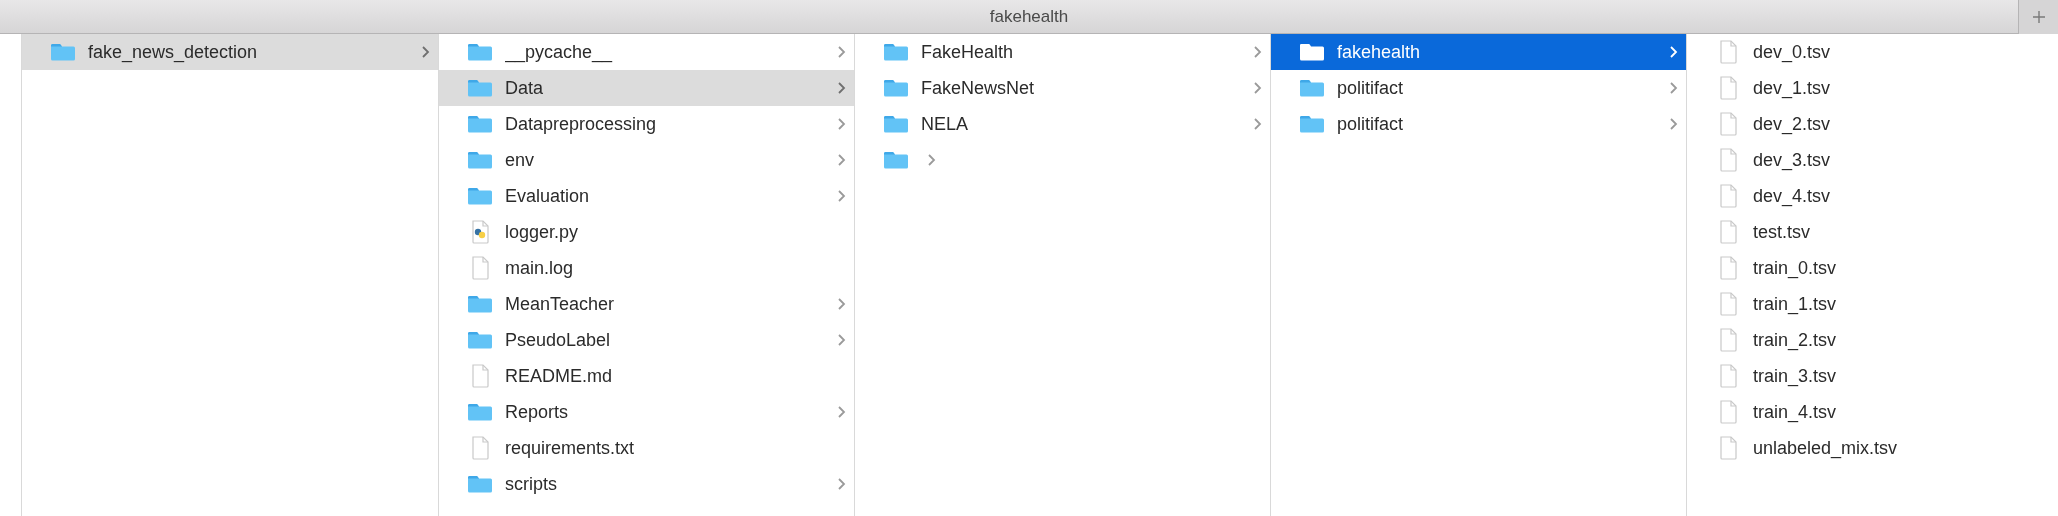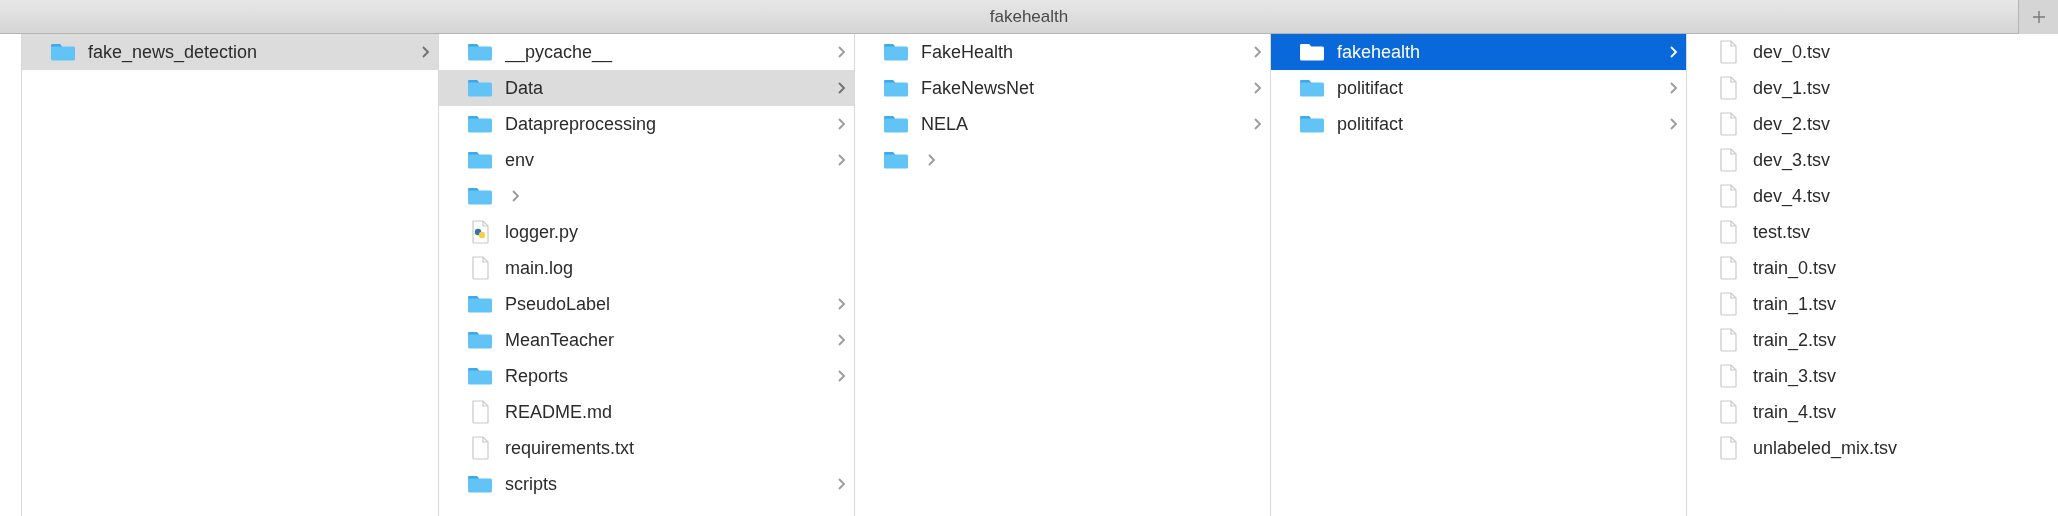--- a/index.html
+++ b/index.html
@@ -200,6 +200,7 @@
     <path d="M1 3.5 Q1 2 2.5 2 L10 2 L12 4.5 L1 4.5 Z" fill="#3fa8e8"></path>
   </svg>
         </span>
+        <span class="label">Evaluation</span>
         <span class="chev">
           <svg width="9" height="12" viewBox="0 0 9 12">
     <path d="M2 1 L7 6 L2 11" fill="none" stroke="#9a9a9a" stroke-width="1.8"></path>

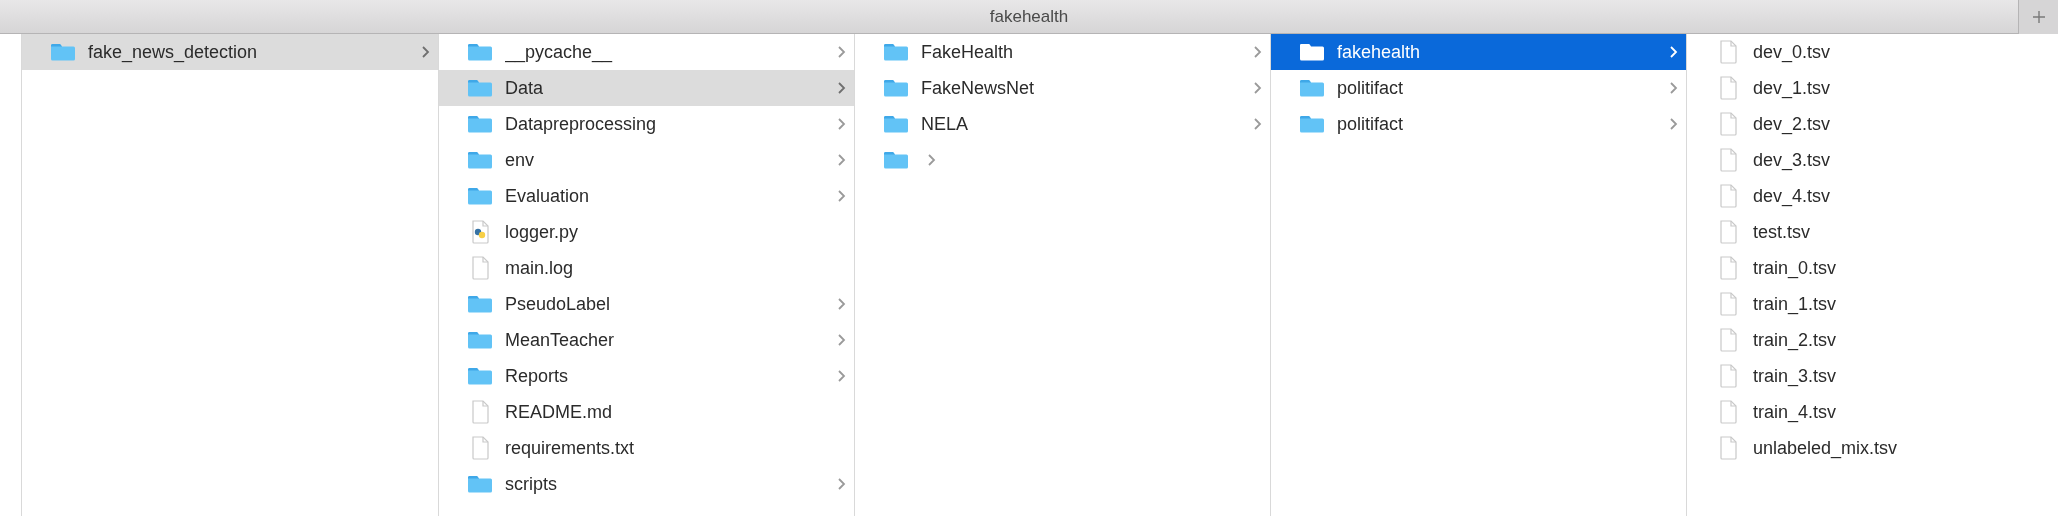--- a/index.html
+++ b/index.html
@@ -234,21 +234,21 @@
     <path d="M1 3.5 Q1 2 2.5 2 L10 2 L12 4.5 L1 4.5 Z" fill="#3fa8e8"></path>
   </svg>
         </span>
+        <span class="label">MeanTeacher</span>
+        <span class="chev">
+          <svg width="9" height="12" viewBox="0 0 9 12">
+    <path d="M2 1 L7 6 L2 11" fill="none" stroke="#9a9a9a" stroke-width="1.8"></path>
+  </svg>
+        </span>
+      </div>
+      <div class="row">
+        <span class="icon">
+          <svg width="26" height="20" viewBox="0 0 26 20">
+    <path d="M1 3.5 Q1 2 2.5 2 L10 2 L12 4.5 L23.5 4.5 Q25 4.5 25 6 L25 17 Q25 18.5 23.5 18.5 L2.5 18.5 Q1 18.5 1 17 Z" fill="#62c3f6"></path>
+    <path d="M1 3.5 Q1 2 2.5 2 L10 2 L12 4.5 L1 4.5 Z" fill="#3fa8e8"></path>
+  </svg>
+        </span>
         <span class="label">PseudoLabel</span>
-        <span class="chev">
-          <svg width="9" height="12" viewBox="0 0 9 12">
-    <path d="M2 1 L7 6 L2 11" fill="none" stroke="#9a9a9a" stroke-width="1.8"></path>
-  </svg>
-        </span>
-      </div>
-      <div class="row">
-        <span class="icon">
-          <svg width="26" height="20" viewBox="0 0 26 20">
-    <path d="M1 3.5 Q1 2 2.5 2 L10 2 L12 4.5 L23.5 4.5 Q25 4.5 25 6 L25 17 Q25 18.5 23.5 18.5 L2.5 18.5 Q1 18.5 1 17 Z" fill="#62c3f6"></path>
-    <path d="M1 3.5 Q1 2 2.5 2 L10 2 L12 4.5 L1 4.5 Z" fill="#3fa8e8"></path>
-  </svg>
-        </span>
-        <span class="label">MeanTeacher</span>
         <span class="chev">
           <svg width="9" height="12" viewBox="0 0 9 12">
     <path d="M2 1 L7 6 L2 11" fill="none" stroke="#9a9a9a" stroke-width="1.8"></path>

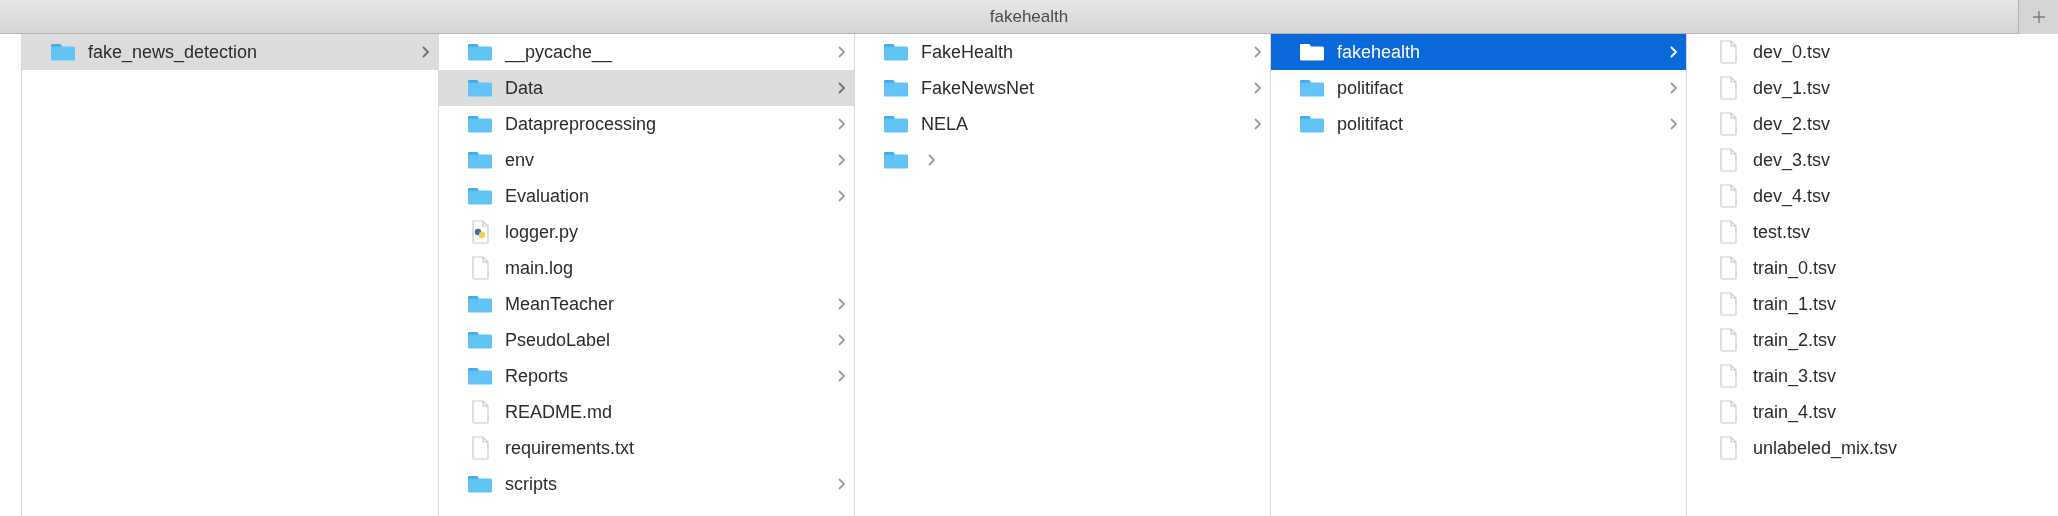--- a/index.html
+++ b/index.html
@@ -257,6 +257,15 @@
       </div>
       <div class="row">
         <span class="icon">
+          <svg width="22" height="24" viewBox="0 0 22 24">
+    <path d="M4 1 L14 1 L19 6 L19 22 Q19 23 18 23 L5 23 Q4 23 4 22 Z" fill="#ffffff" stroke="#c9c9c9" stroke-width="1.2"></path>
+    <path d="M14 1 L14 6 L19 6" fill="none" stroke="#c9c9c9" stroke-width="1.2"></path>
+  </svg>
+        </span>
+        <span class="label">README.md</span>
+      </div>
+      <div class="row">
+        <span class="icon">
           <svg width="26" height="20" viewBox="0 0 26 20">
     <path d="M1 3.5 Q1 2 2.5 2 L10 2 L12 4.5 L23.5 4.5 Q25 4.5 25 6 L25 17 Q25 18.5 23.5 18.5 L2.5 18.5 Q1 18.5 1 17 Z" fill="#62c3f6"></path>
     <path d="M1 3.5 Q1 2 2.5 2 L10 2 L12 4.5 L1 4.5 Z" fill="#3fa8e8"></path>
@@ -268,15 +277,6 @@
     <path d="M2 1 L7 6 L2 11" fill="none" stroke="#9a9a9a" stroke-width="1.8"></path>
   </svg>
         </span>
-      </div>
-      <div class="row">
-        <span class="icon">
-          <svg width="22" height="24" viewBox="0 0 22 24">
-    <path d="M4 1 L14 1 L19 6 L19 22 Q19 23 18 23 L5 23 Q4 23 4 22 Z" fill="#ffffff" stroke="#c9c9c9" stroke-width="1.2"></path>
-    <path d="M14 1 L14 6 L19 6" fill="none" stroke="#c9c9c9" stroke-width="1.2"></path>
-  </svg>
-        </span>
-        <span class="label">README.md</span>
       </div>
       <div class="row">
         <span class="icon">

